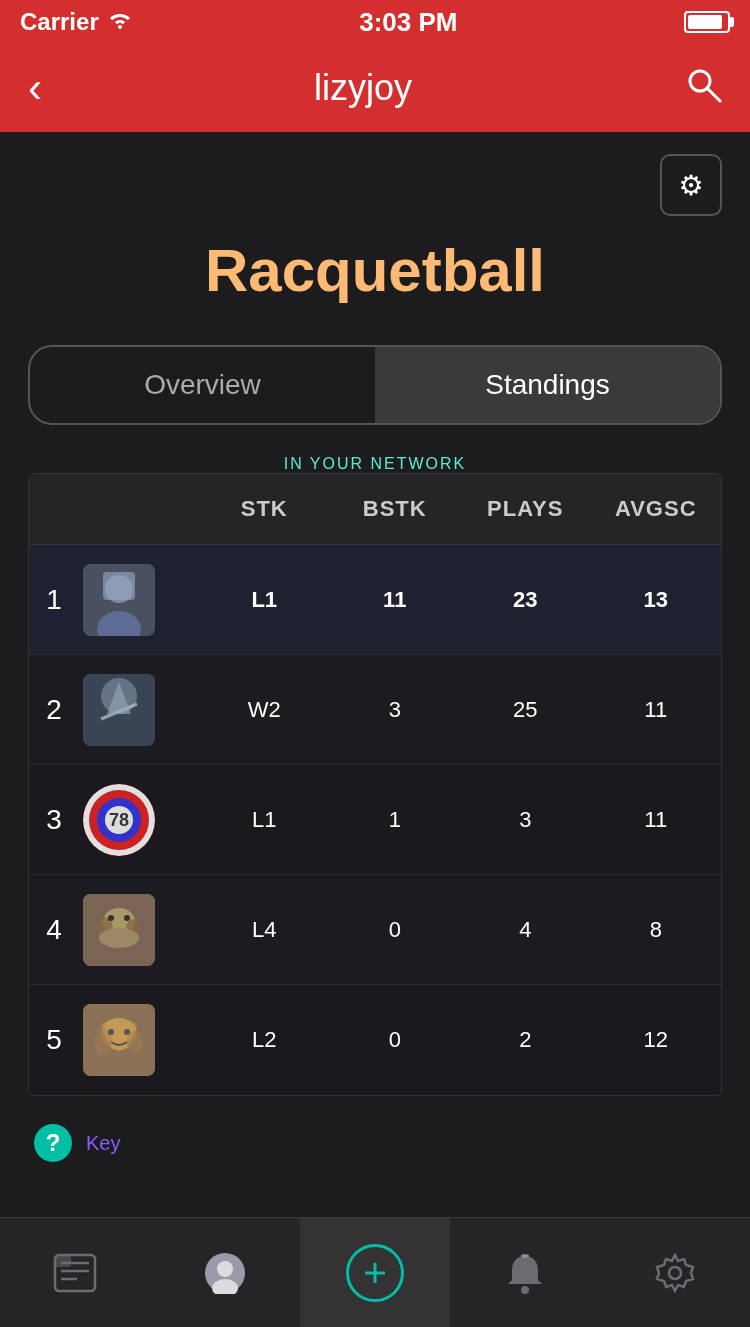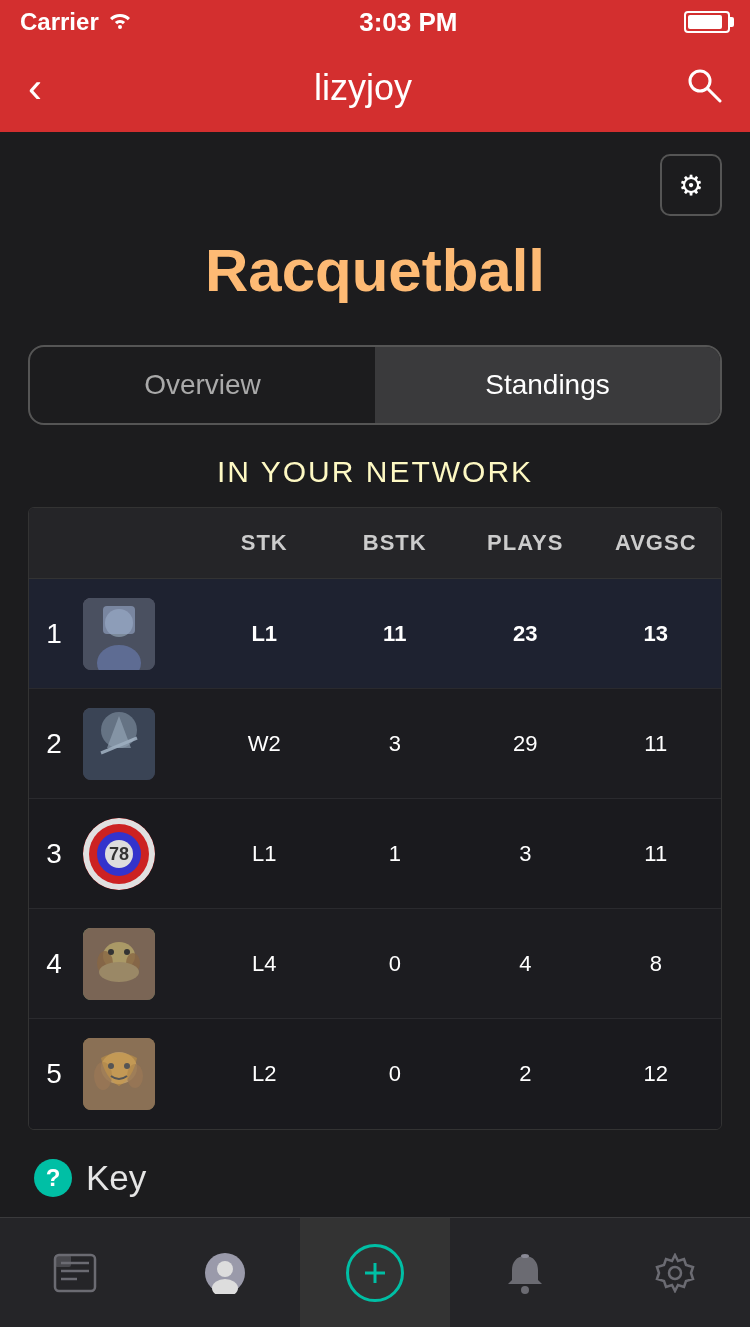--- a/index.html
+++ b/index.html
@@ -105,7 +105,7 @@
       display: flex;
       margin: 0 28px 30px 28px;
       border: 2px solid #555;
-      border-radius: 16px;
+      border-radius: 24px;
       overflow: hidden;
       align-items: flex-end;
     }

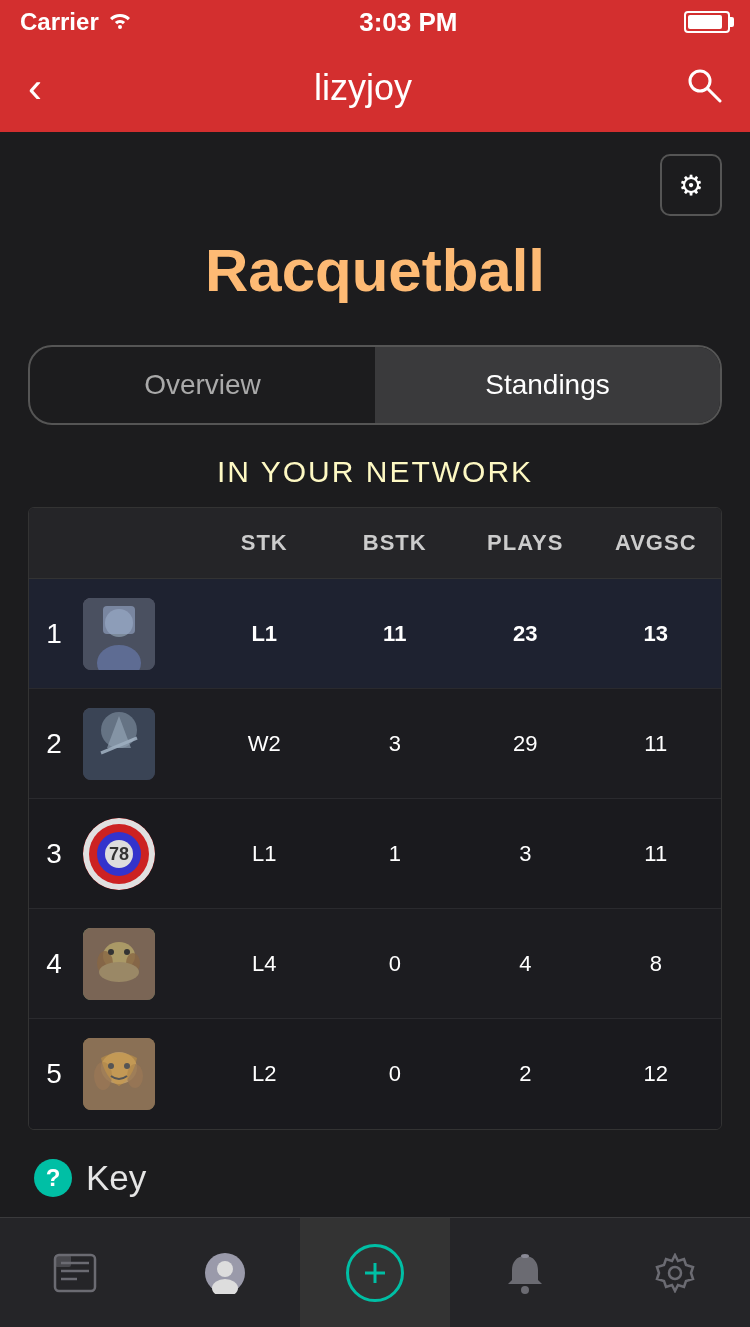--- a/index.html
+++ b/index.html
@@ -130,10 +130,9 @@
     
     .network-label {
       text-align: center;
-      color: #fef9c3;
-      font-size: 30px;
+      color: #5eead4;
+      font-size: 16px;
       letter-spacing: 2px;
-      margin-bottom: 18px;
     }
 
     

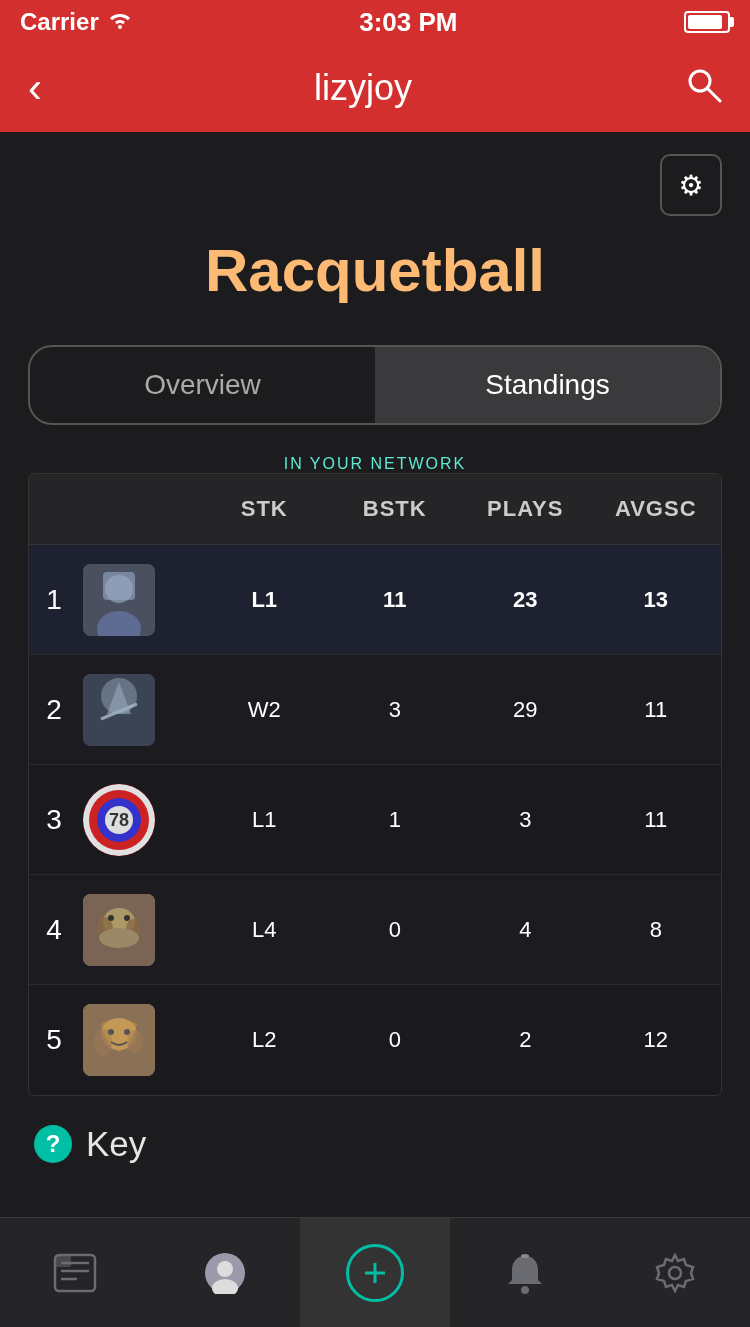--- a/index.html
+++ b/index.html
@@ -371,7 +371,7 @@
       </div>
       <div class="data-cell">W2</div>
       <div class="data-cell">3</div>
-      <div class="data-cell">29</div>
+      <div class="data-cell">25</div>
       <div class="data-cell">11</div>
     </div>
 

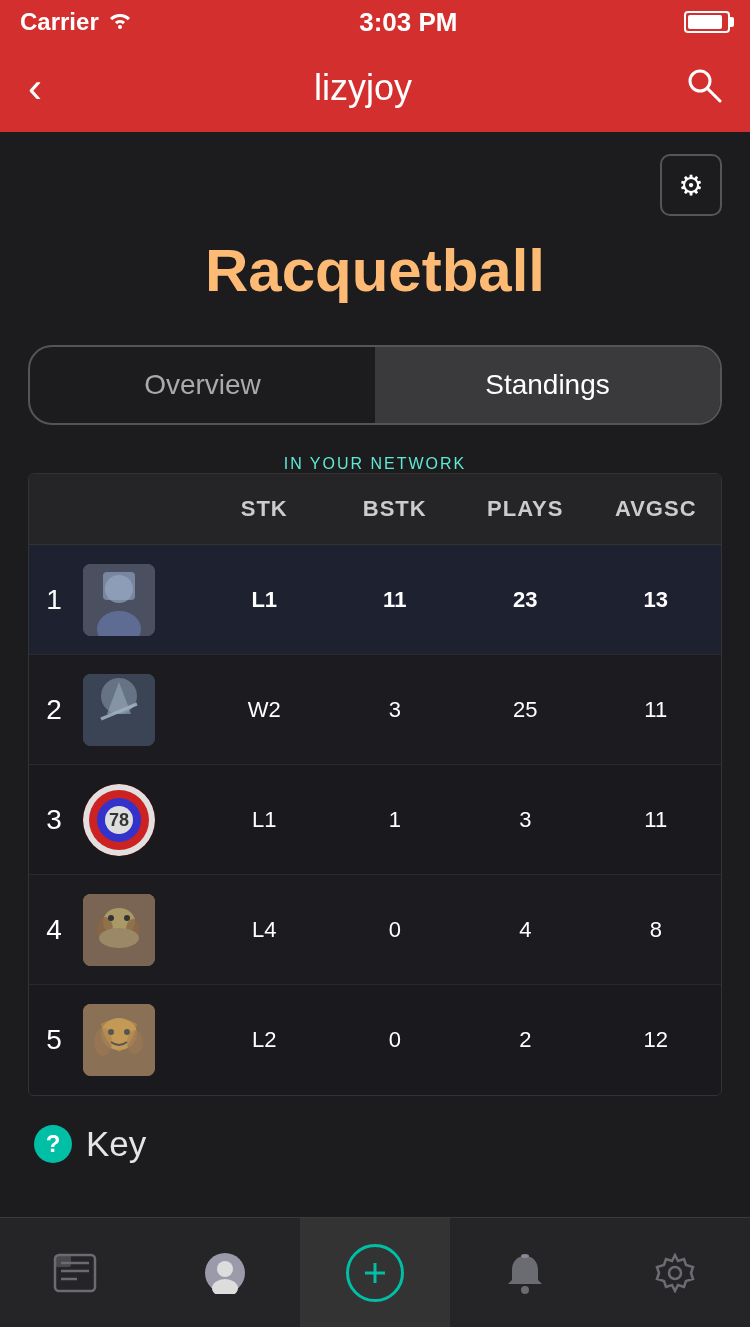--- a/index.html
+++ b/index.html
@@ -221,8 +221,8 @@
       flex-shrink: 0;
     }
     .key-label {
-      font-size: 35px;
-      color: #e5e5e5;
+      font-size: 20px;
+      color: #8b5cf6;
     }
 
     

